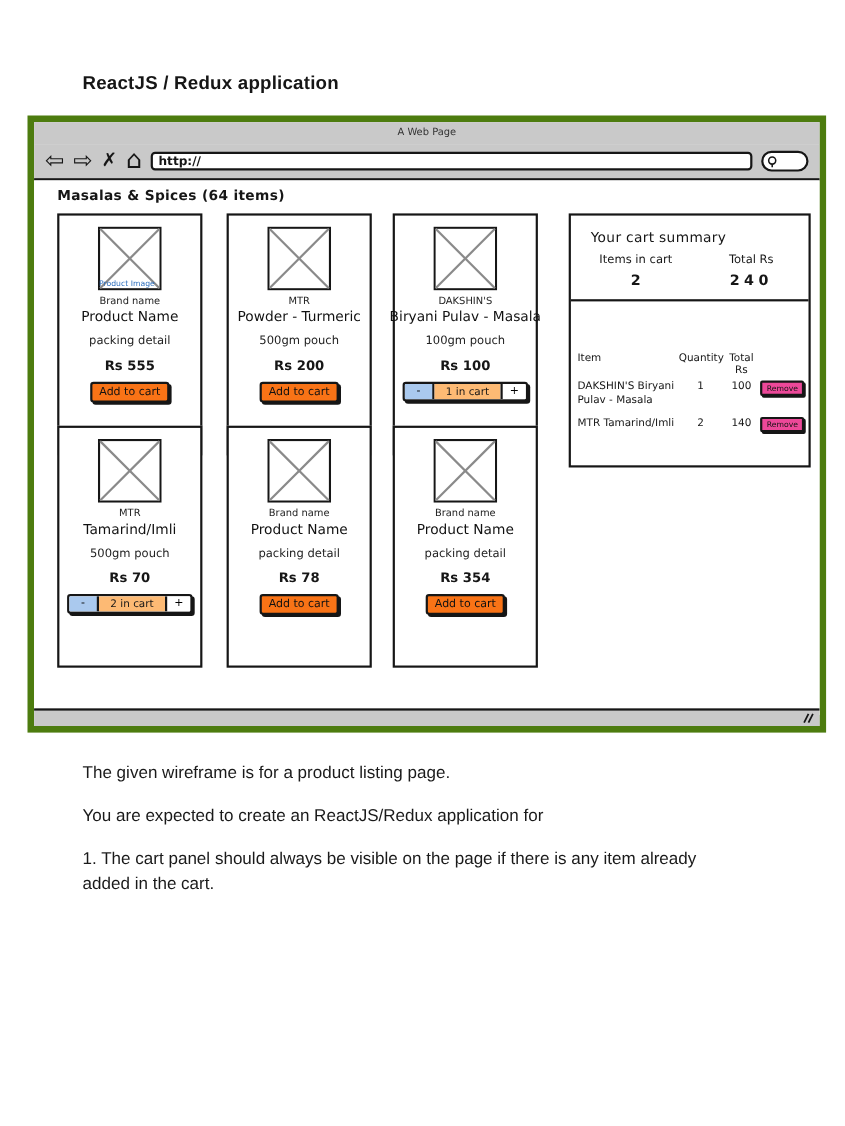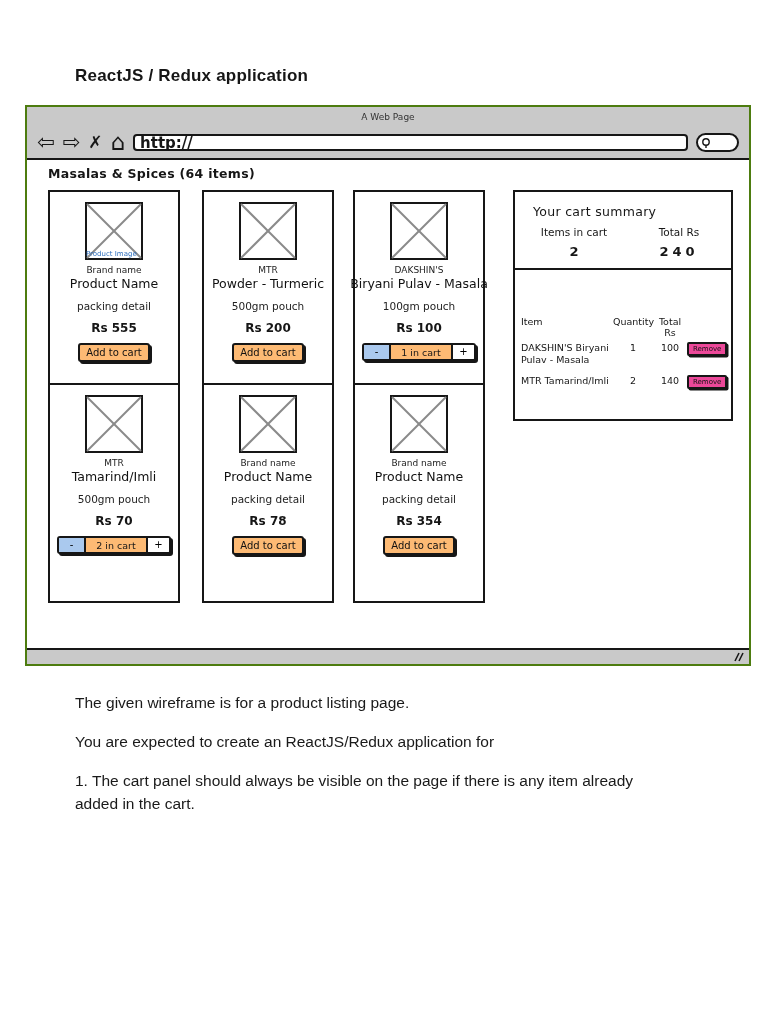--- a/index.html
+++ b/index.html
@@ -10,7 +10,7 @@
 
   
   .browser { position:absolute; left:25px; top:105px; width:726px; height:561px;
-             border:2px solid #4d7c0f; background:#fff;
+             border:6px solid #4d7c0f; background:#fff;
              font-family:"DejaVu Sans", sans-serif; }
   .titlebar { height:20px; background:#c9c9c9; display:flex; align-items:center; justify-content:center;
               font-size:9px; color:#333; }

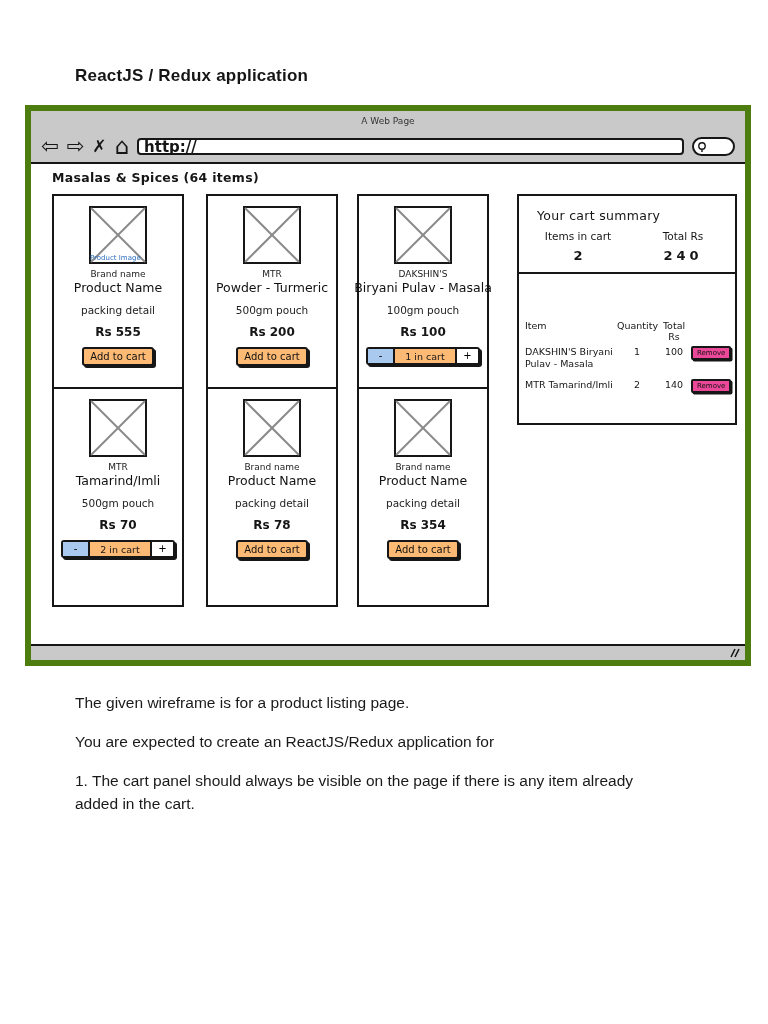--- a/index.html
+++ b/index.html
@@ -20,7 +20,7 @@
   .close-x { font-size:17px; font-weight:bold; }
   .home-i  { font-size:23px; }
   .urlbar { flex:1; height:17px; background:#fff; border:2px solid #161616; border-radius:4px;
-            display:flex; align-items:center; padding:0 5px; font-size:15px; font-weight:bold; }
+            display:flex; align-items:center; padding:0 5px; font-size:11px; font-weight:bold; }
   .search-pill { width:43px; height:19px; background:#fff; border:2px solid #161616; border-radius:10px;
                  display:flex; align-items:center; padding-left:3px; }
 

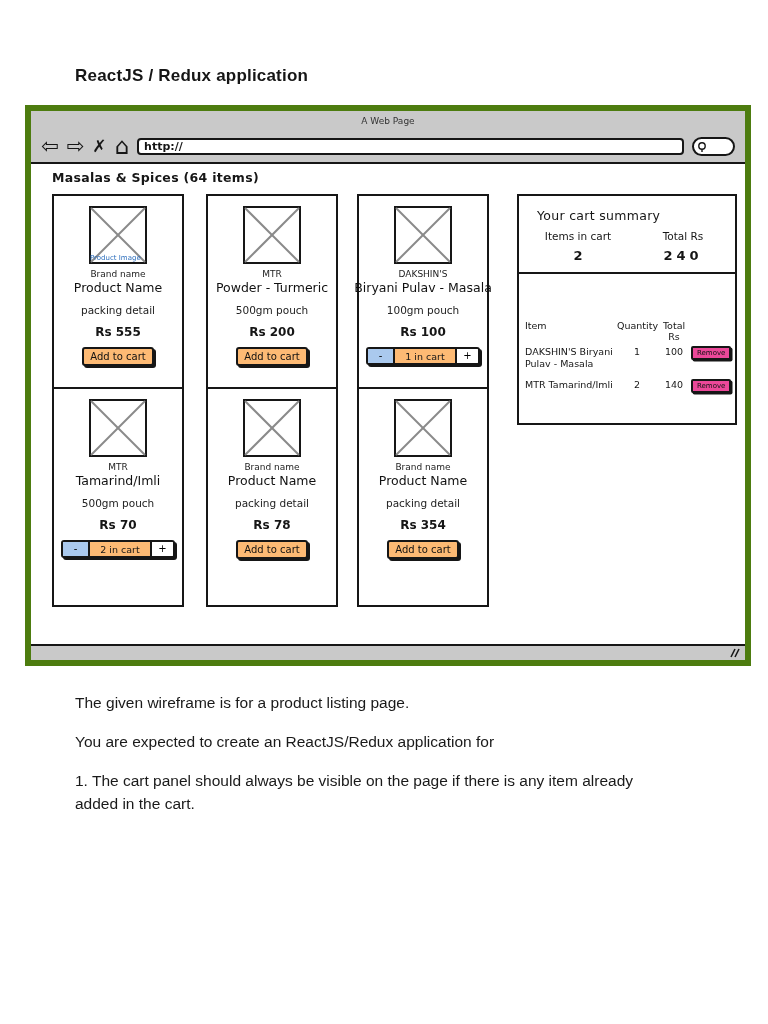--- a/index.html
+++ b/index.html
@@ -40,7 +40,7 @@
   .packing { margin-top:9px; font-size:10.5px; color:#222; }
   .price   { margin-top:9px; font-size:12px; font-weight:bold; }
   .add-btn { margin-top:8px; font-family:"DejaVu Sans", sans-serif; font-size:10px; color:#111;
-             background:#fdba74; border:2px solid #161616; border-radius:3px; padding:2px 6px;
+             background:#f97316; border:2px solid #161616; border-radius:3px; padding:2px 6px;
              box-shadow:2px 2px 0 #161616; cursor:pointer; }
   .stepper { margin-top:8px; width:114px; height:18px; display:flex; border:2px solid #161616;
              border-radius:3px; box-shadow:2px 2px 0 #161616; overflow:hidden; background:#fff; }

